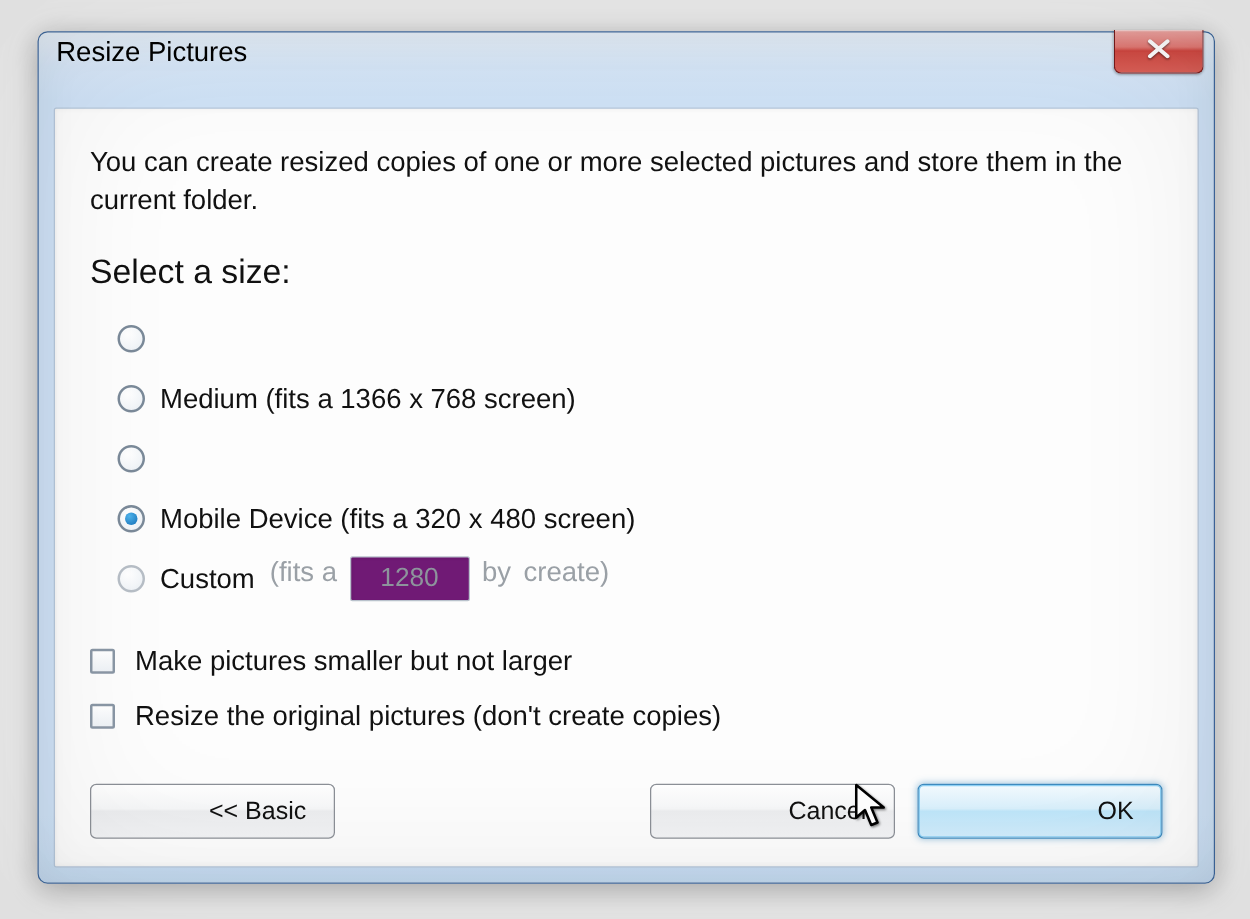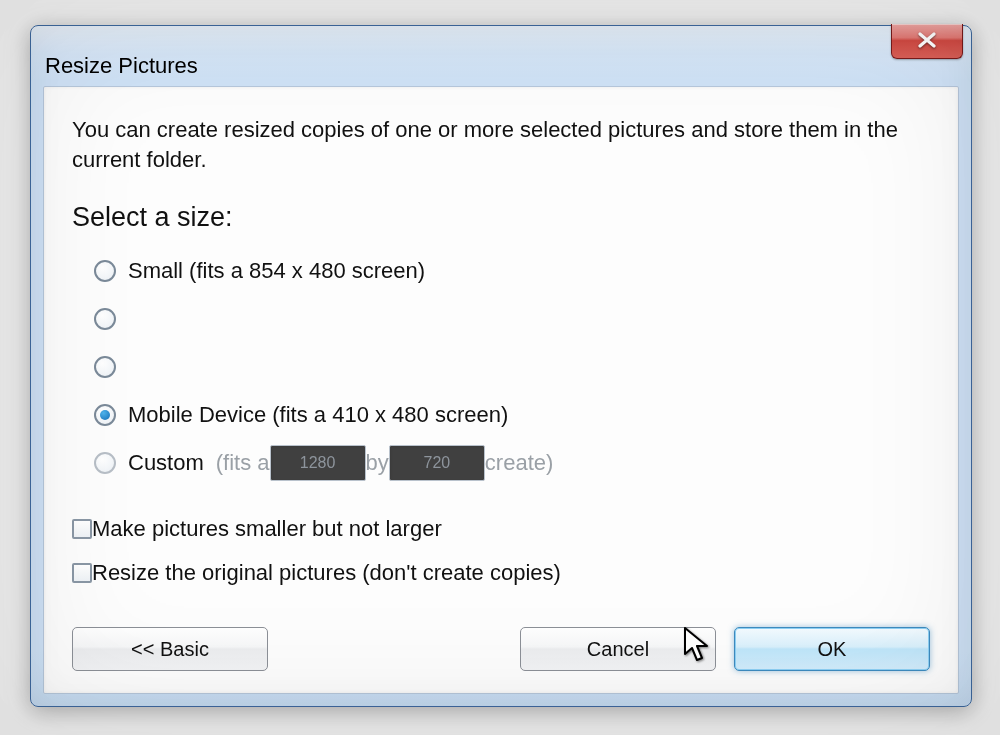--- a/index.html
+++ b/index.html
@@ -39,8 +39,7 @@
     position: relative;
     height: 52px;
     display: flex;
-    align-items: center;
-    padding: 14px 14px;
+    padding: 3px 14px;
   }
   .titlebar .title {
     font-size: 22px;

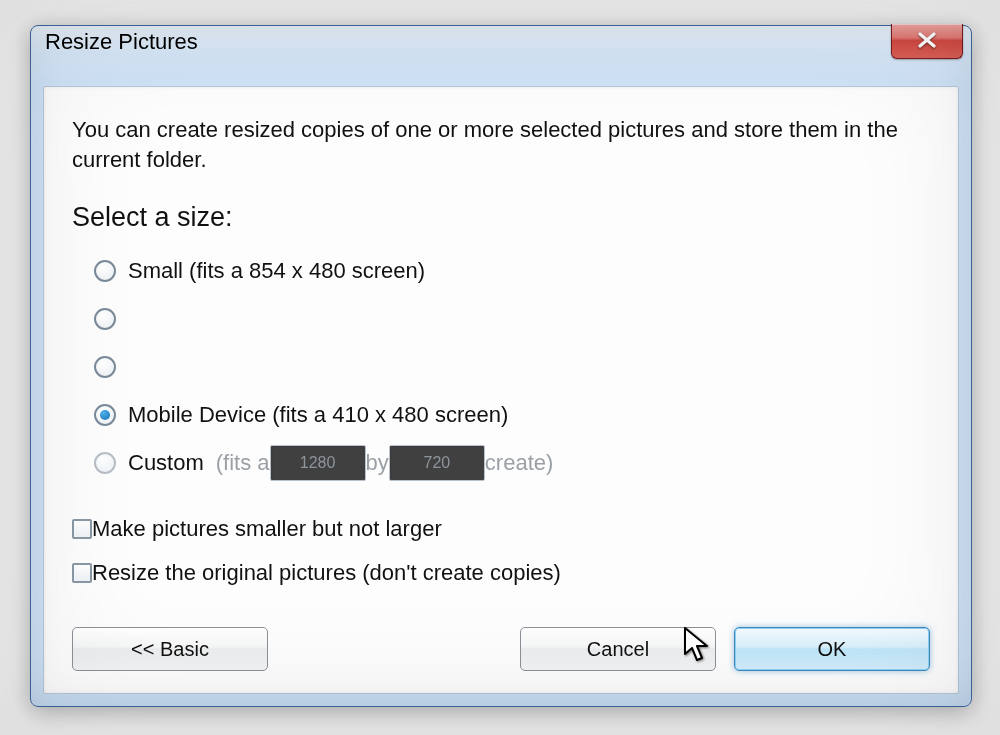--- a/index.html
+++ b/index.html
@@ -234,7 +234,6 @@
 
       <div class="option-row">
         <span class="radio"></span>
-        <span class="option-label">Small (fits a 854 x 480 screen)</span>
       </div>
 
       <div class="option-row">

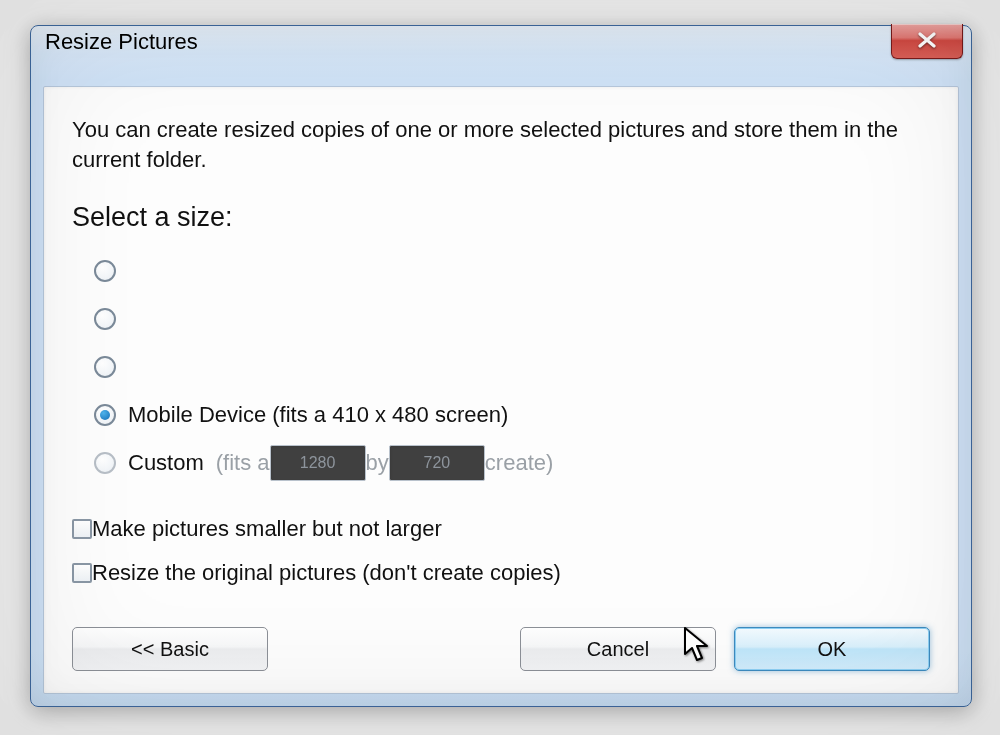--- a/index.html
+++ b/index.html
@@ -238,6 +238,7 @@
 
       <div class="option-row">
         <span class="radio"></span>
+        <span class="option-label">Medium (fits a 1366 x 768 screen)</span>
       </div>
 
       <div class="option-row">

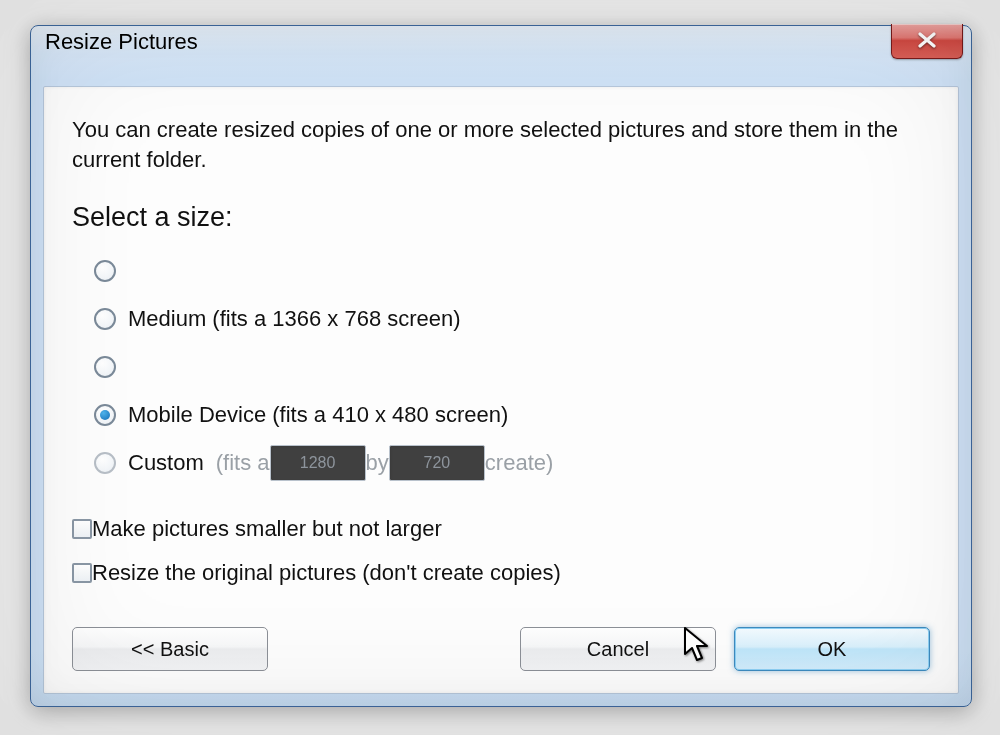--- a/index.html
+++ b/index.html
@@ -247,7 +247,7 @@
 
       <div class="option-row">
         <span class="radio selected"></span>
-        <span class="option-label">Mobile Device (fits a 410 x 480 screen)</span>
+        <span class="option-label">Mobile Device (fits a 320 x 480 screen)</span>
       </div>
 
       <div class="option-row">

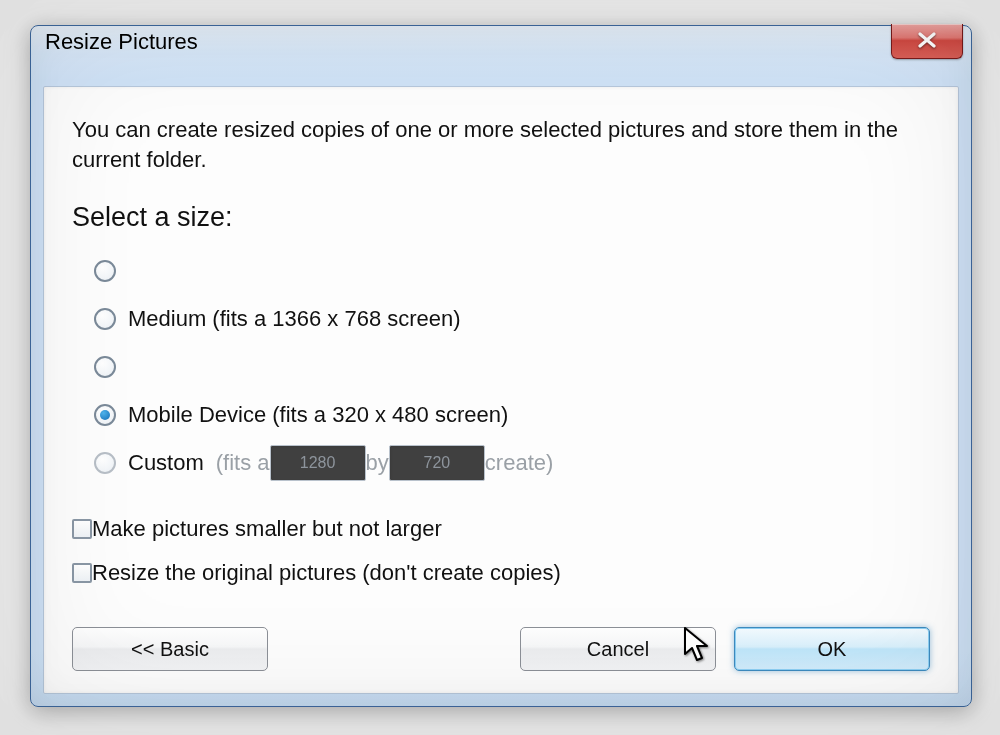--- a/index.html
+++ b/index.html
@@ -132,7 +132,8 @@
 
   .custom-inline {
     display: inline-flex;
-    align-items: center;
+    align-items: flex-start;
+    gap: 10px;
     color: #9aa0a6;
     font-size: 22px;
   }

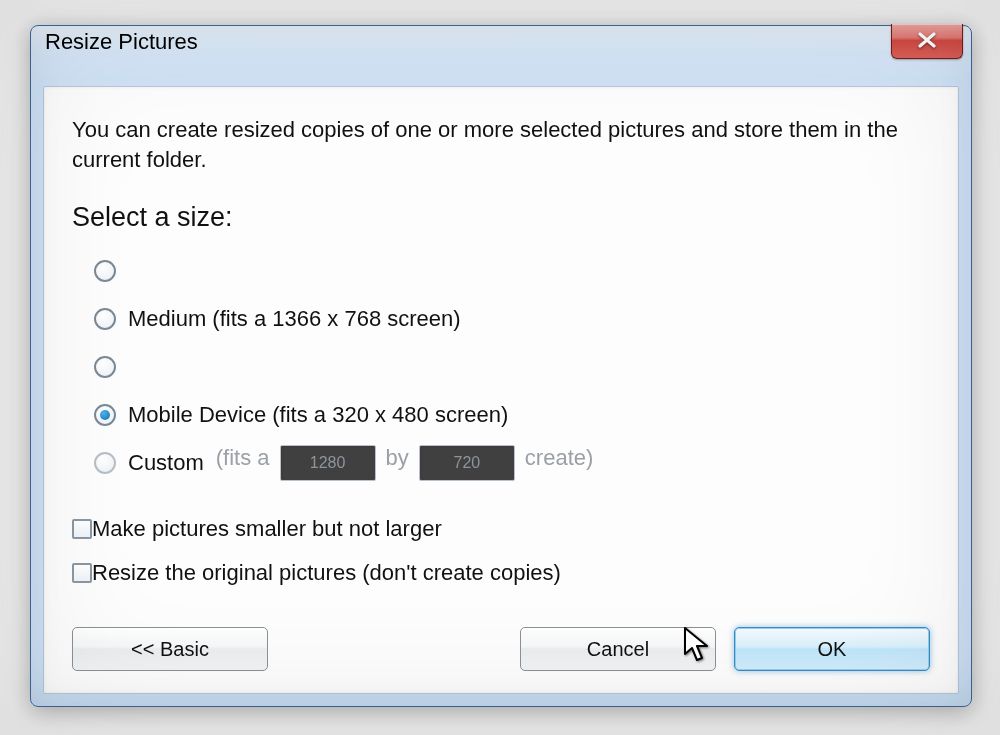--- a/index.html
+++ b/index.html
@@ -141,9 +141,9 @@
     width: 90px;
     height: 32px;
     border: 1px solid #b9c2cc;
-    background: #404040;
+    background: #701a75;
     color: #8d949c;
-    font-size: 16px;
+    font-size: 21px;
     text-align: center;
     border-radius: 2px;
     box-shadow: inset 1px 1px 2px rgba(0,0,0,0.08);

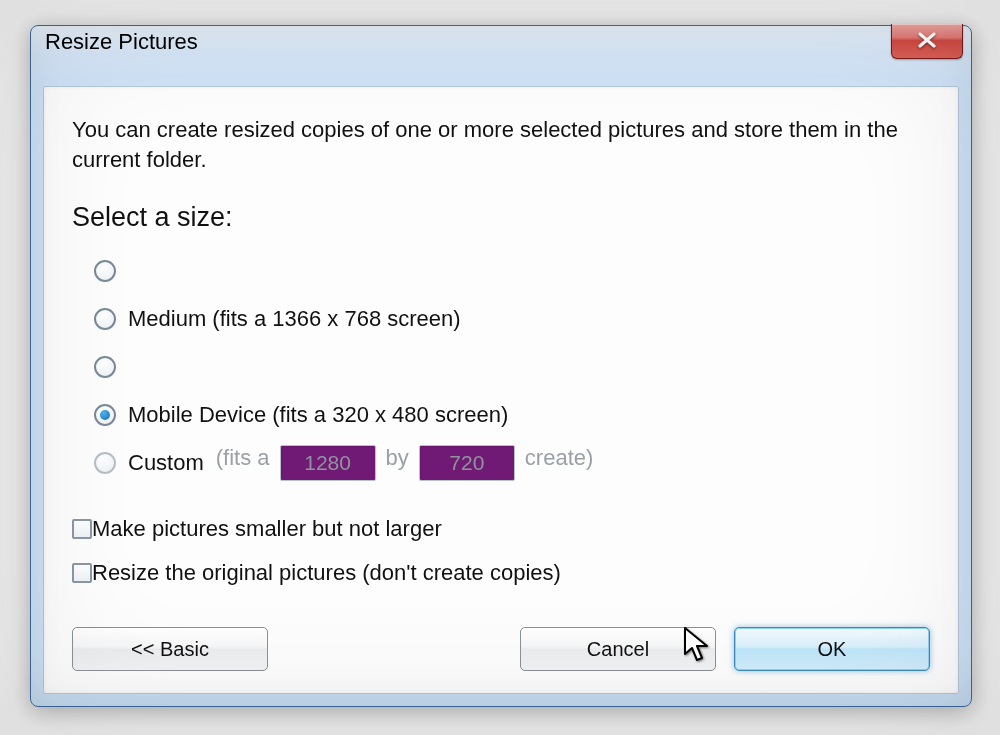--- a/index.html
+++ b/index.html
@@ -258,7 +258,6 @@
           <span class="dim">(fits a</span>
           <input class="num-input" value="1280" style="">
           <span class="dim">by</span>
-          <input class="num-input" value="720" style="">
           <span class="dim">create)</span>
         </span>
       </div>

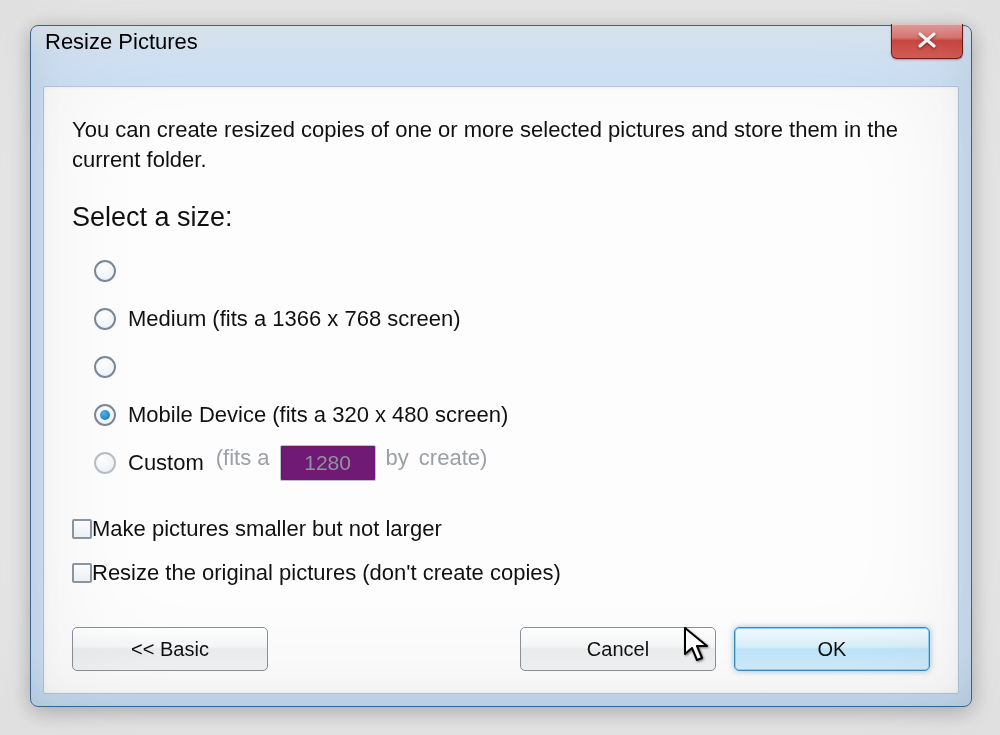--- a/index.html
+++ b/index.html
@@ -155,7 +155,7 @@
   .check-row {
     display: flex;
     align-items: center;
-    gap: 0;
+    gap: 16px;
     height: 44px;
     font-size: 22px;
   }

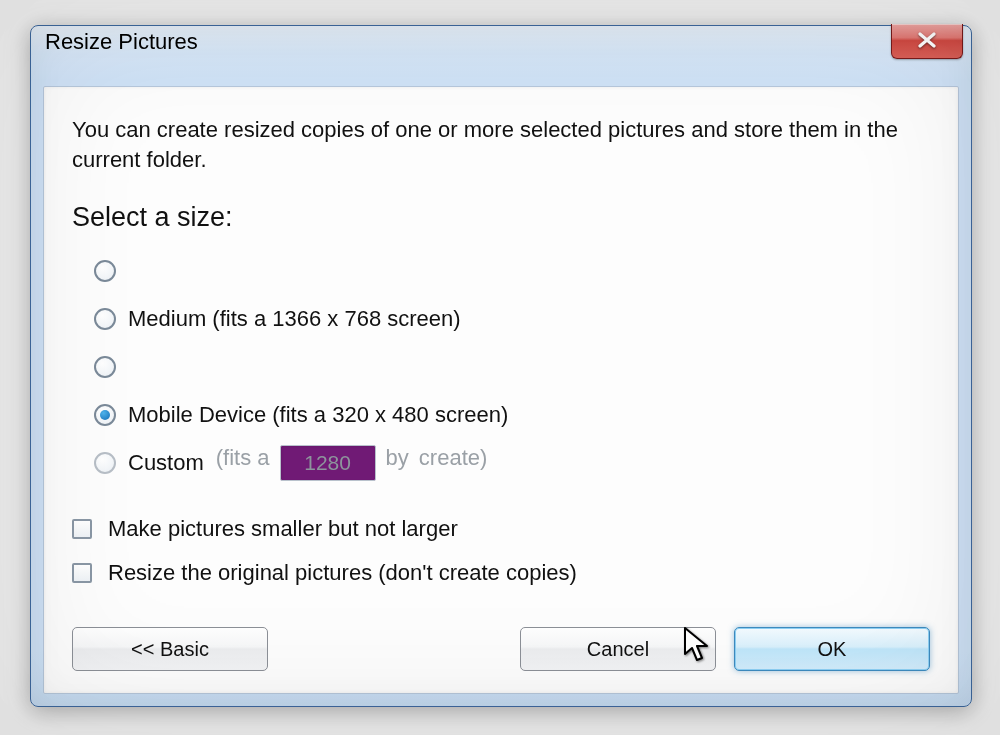--- a/index.html
+++ b/index.html
@@ -190,7 +190,7 @@
     box-shadow: inset 0 1px 0 rgba(255,255,255,0.9);
     display: inline-flex;
     align-items: center;
-    justify-content: center;
+    justify-content: flex-end;
     margin-left: 18px;
   }
   .btn:first-child { margin-left: 0; }

